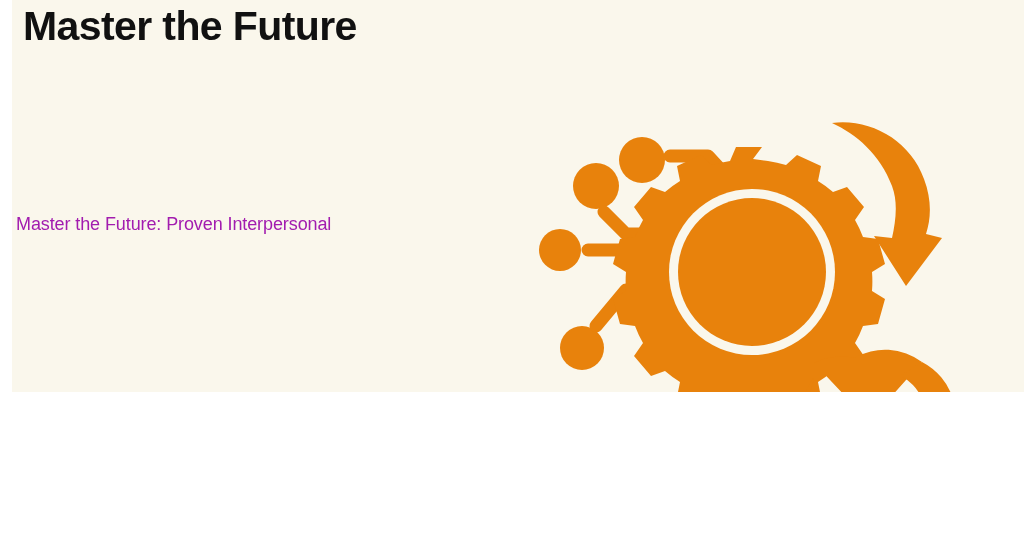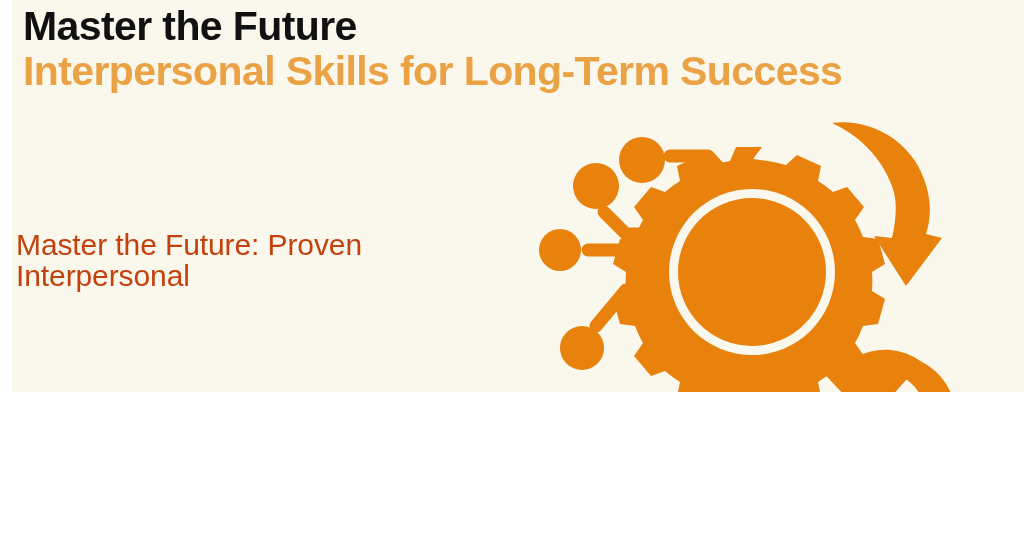--- a/index.html
+++ b/index.html
@@ -72,7 +72,6 @@
 
   <div id="headline">
     <span class="headline-line" id="headline-line-1">Master the Future</span>
-    <span class="headline-line" id="headline-line-2">Interpersonal Skills for Long-Term Success</span>
   </div>
 
   <div id="body-copy">

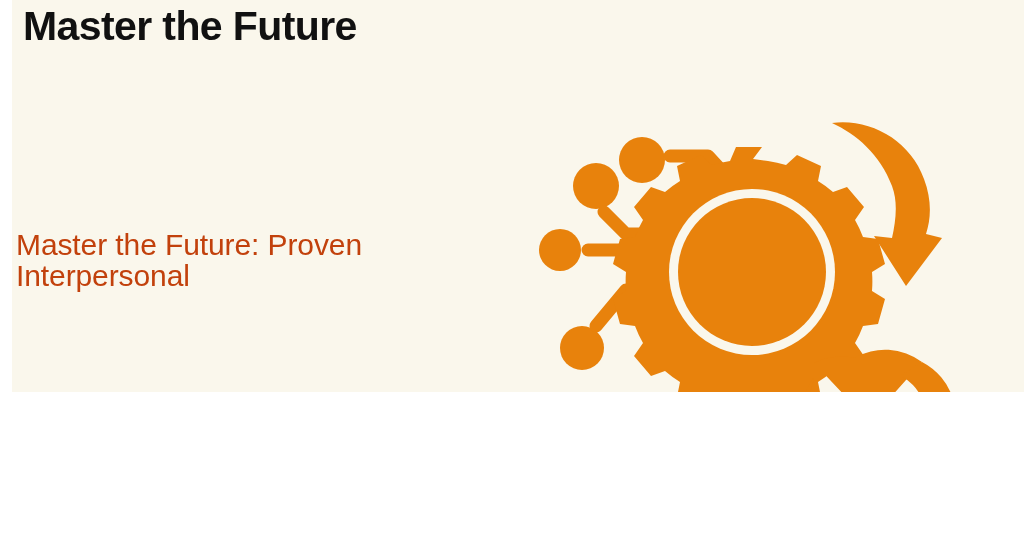--- a/index.html
+++ b/index.html
@@ -45,11 +45,11 @@
   #body-copy {
     position: absolute;
     left: 4px;
-    top: 229px;
+    top: 209px;
     width: 480px;
-    font-size: 30px;
+    font-size: 18px;
     line-height: 31px;
-    color: #c2410c;
+    color: #a21caf;
     font-weight: 400;
     letter-spacing: -0.1px;
   }

